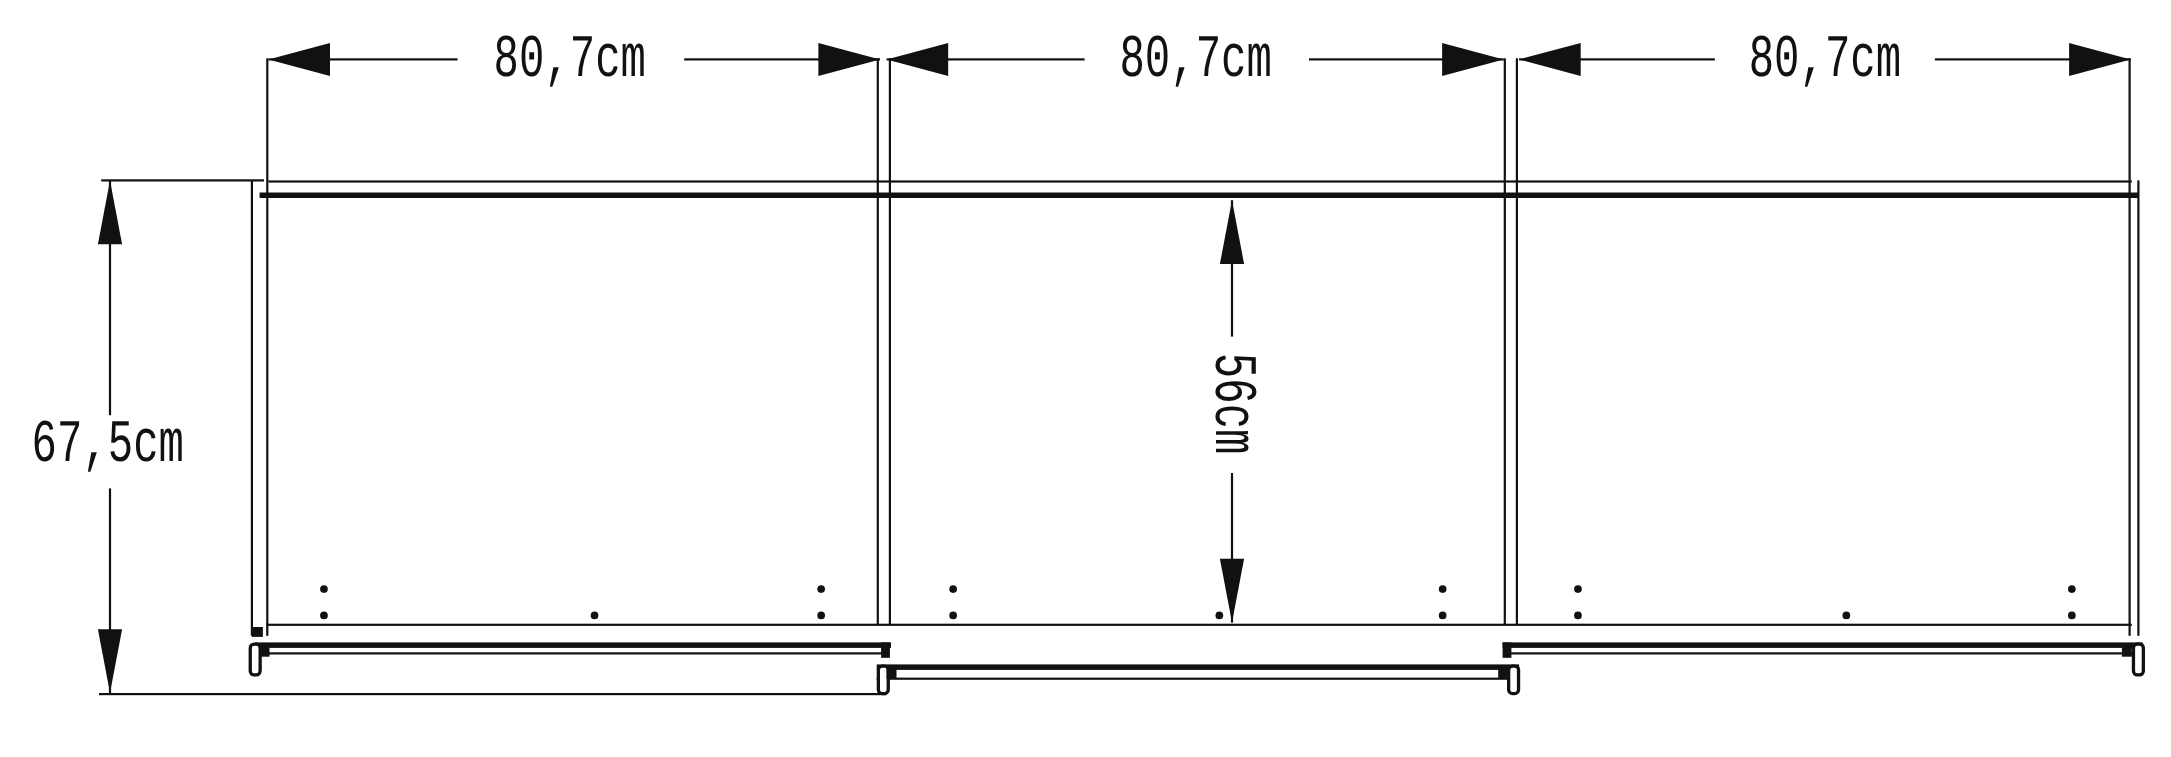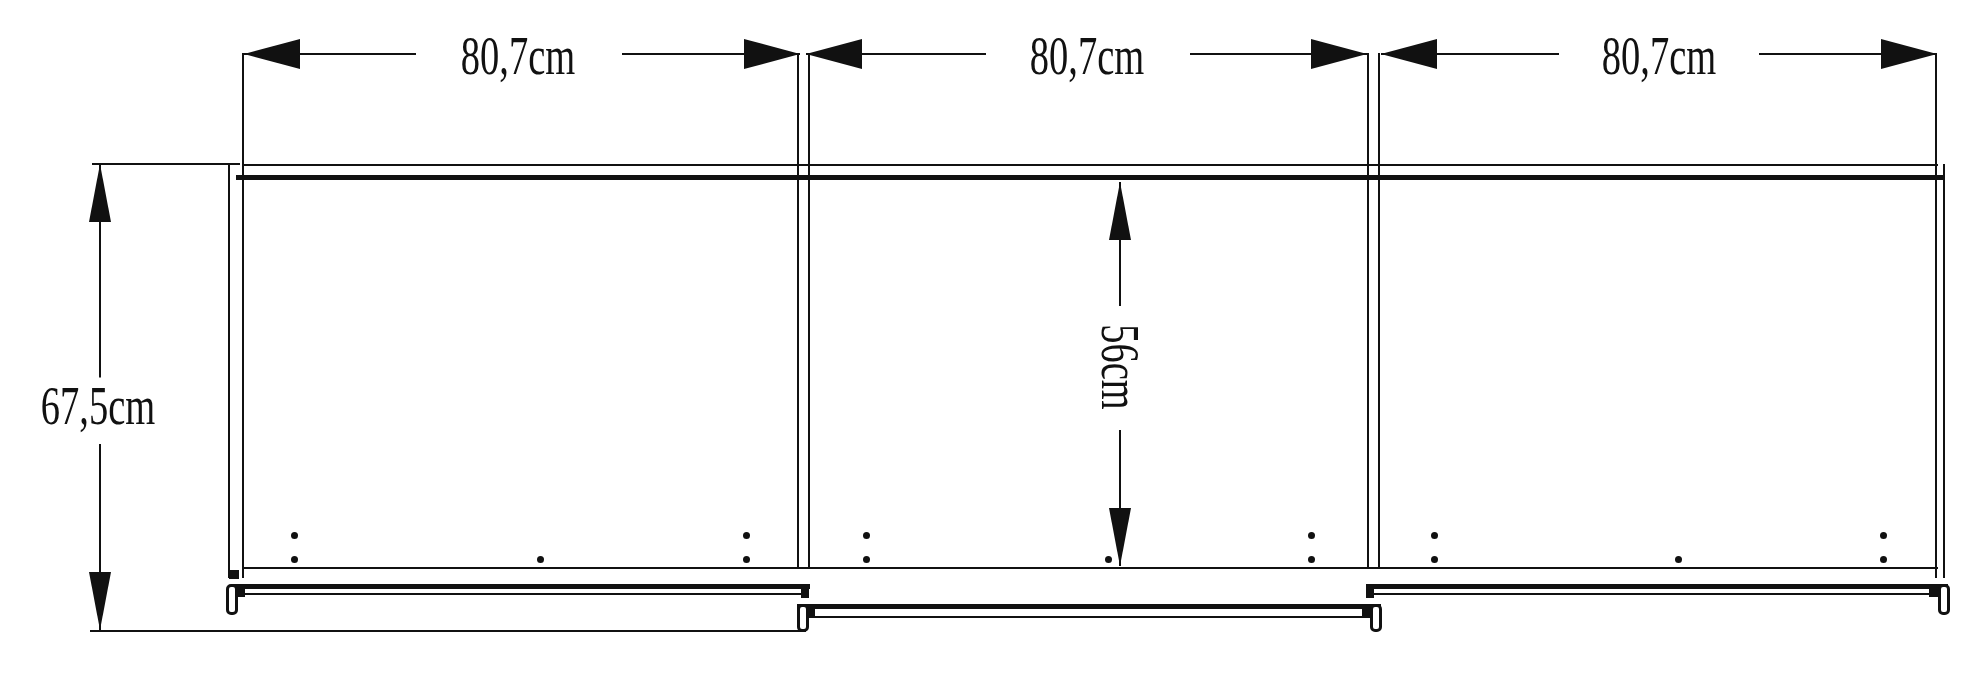--- a/index.html
+++ b/index.html
@@ -7,7 +7,7 @@
     position:relative;
     width:1974px;height:688px;
     background:#fff;
-    font-family:Liberation Serif, serif;
+    font-family:Liberation Mono, monospace;
     overflow:hidden;
   }
   .hl{position:absolute;background:#111;}

